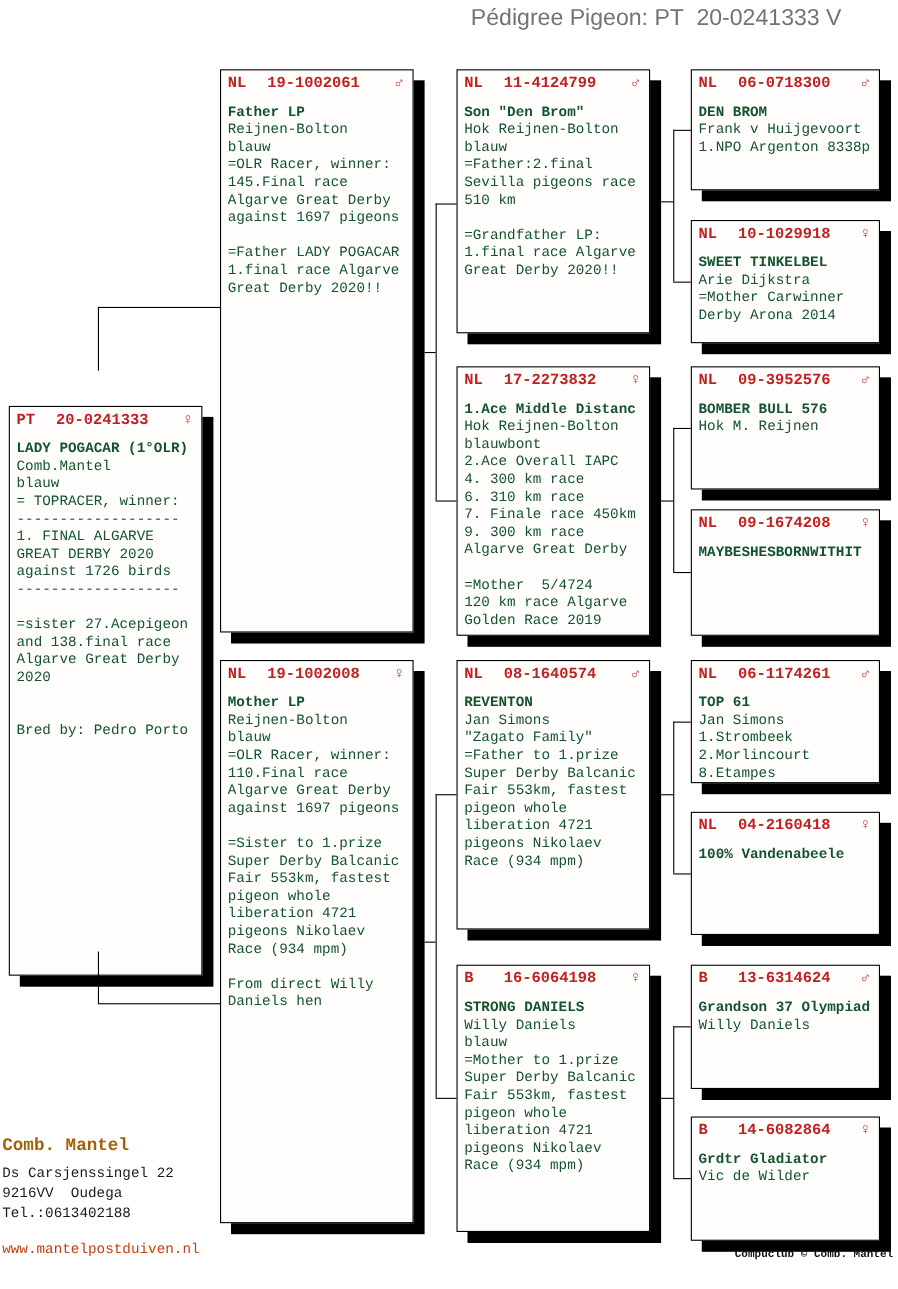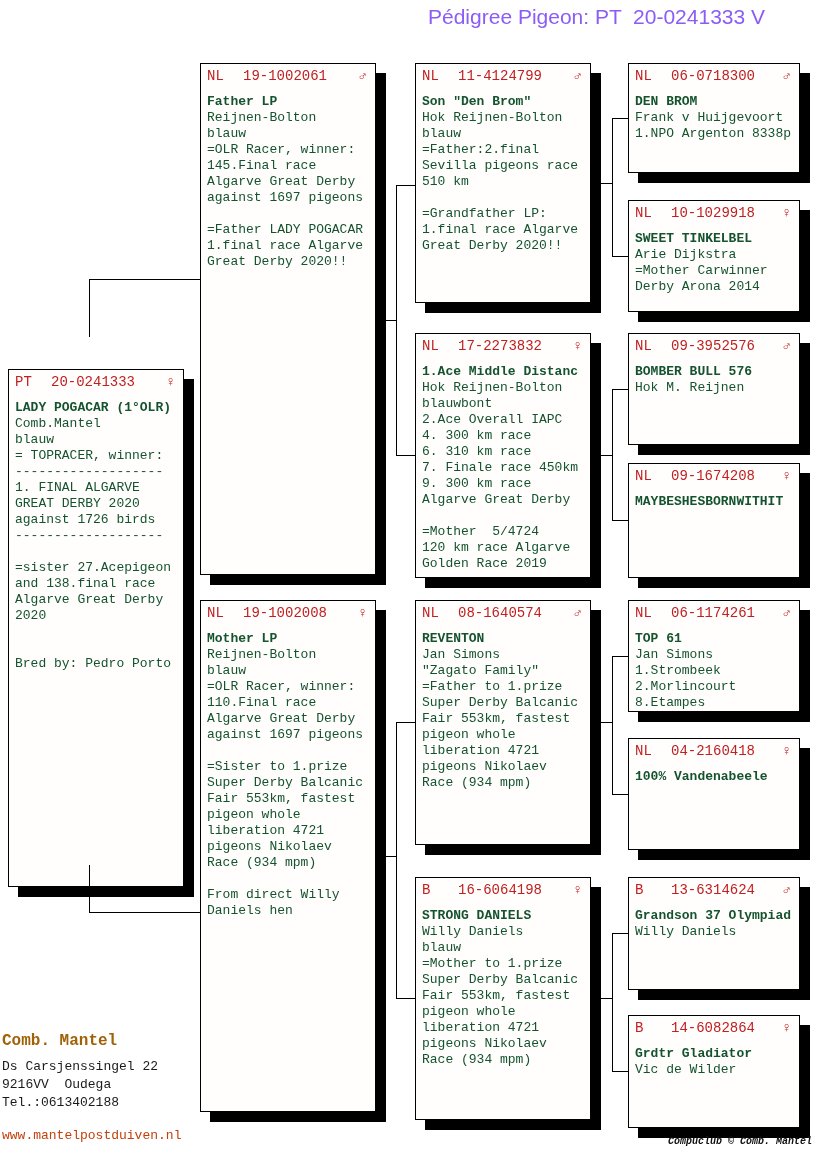--- a/index.html
+++ b/index.html
@@ -13,7 +13,7 @@
   .title{
     position:absolute;left:428px;top:5px;
     font-family:"Liberation Sans","DejaVu Sans",sans-serif;
-    font-size:21px;color:#8b5cf6;white-space:pre;
+    font-size:21px;color:#737373;white-space:pre;
   }
   .pbox{
     position:absolute;

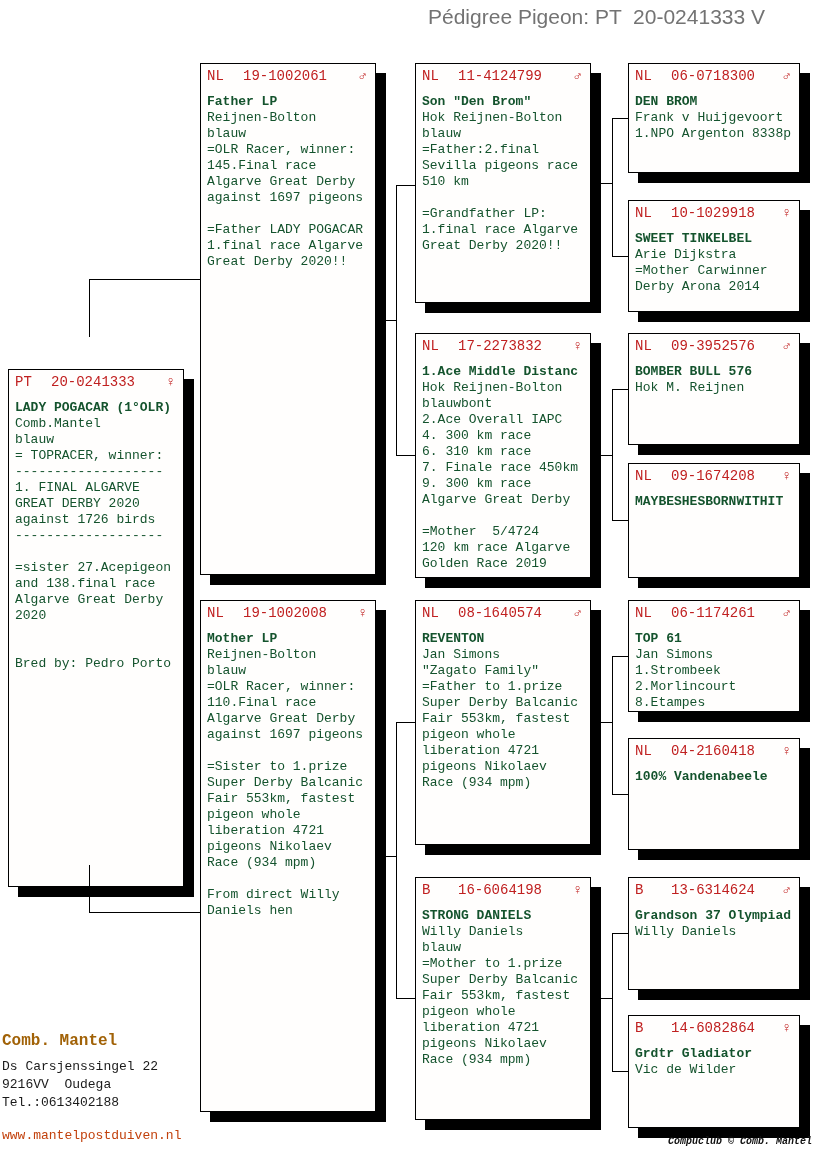--- a/index.html
+++ b/index.html
@@ -25,7 +25,7 @@
   .pbox .hdr{
     display:flex;align-items:flex-start;
     padding:4px 8px 0 6px;
-    color:#c02020;font-weight:normal;font-size:14px;
+    color:#c02020;font-weight:bold;font-size:14px;
     white-space:pre;
   }
   .pbox .hdr .country{width:36px;}

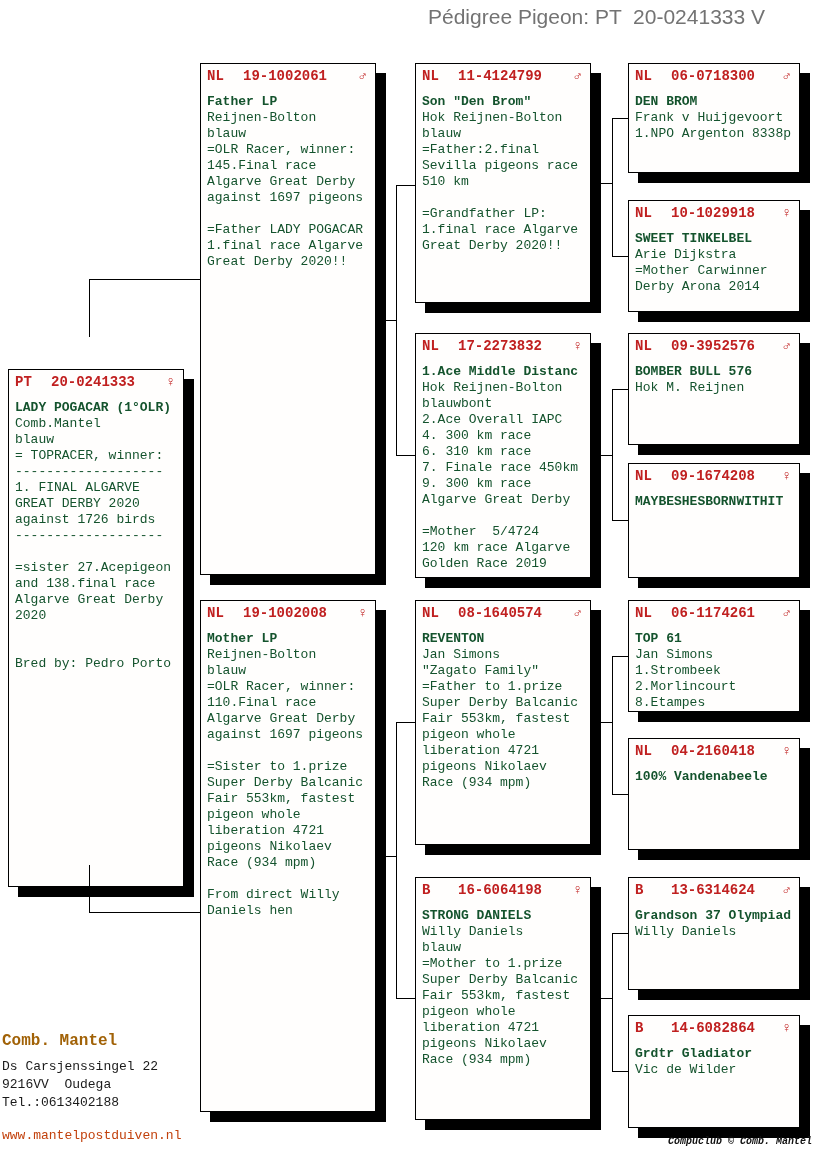--- a/index.html
+++ b/index.html
@@ -49,7 +49,7 @@
   }
   .credit{
     position:absolute;right:4px;top:1136px;
-    font-size:10px;font-weight:bold;font-style:italic;color:#111;white-space:pre;
+    font-size:10px;font-weight:bold;color:#111;white-space:pre;
   }
 </style>
 </head>

